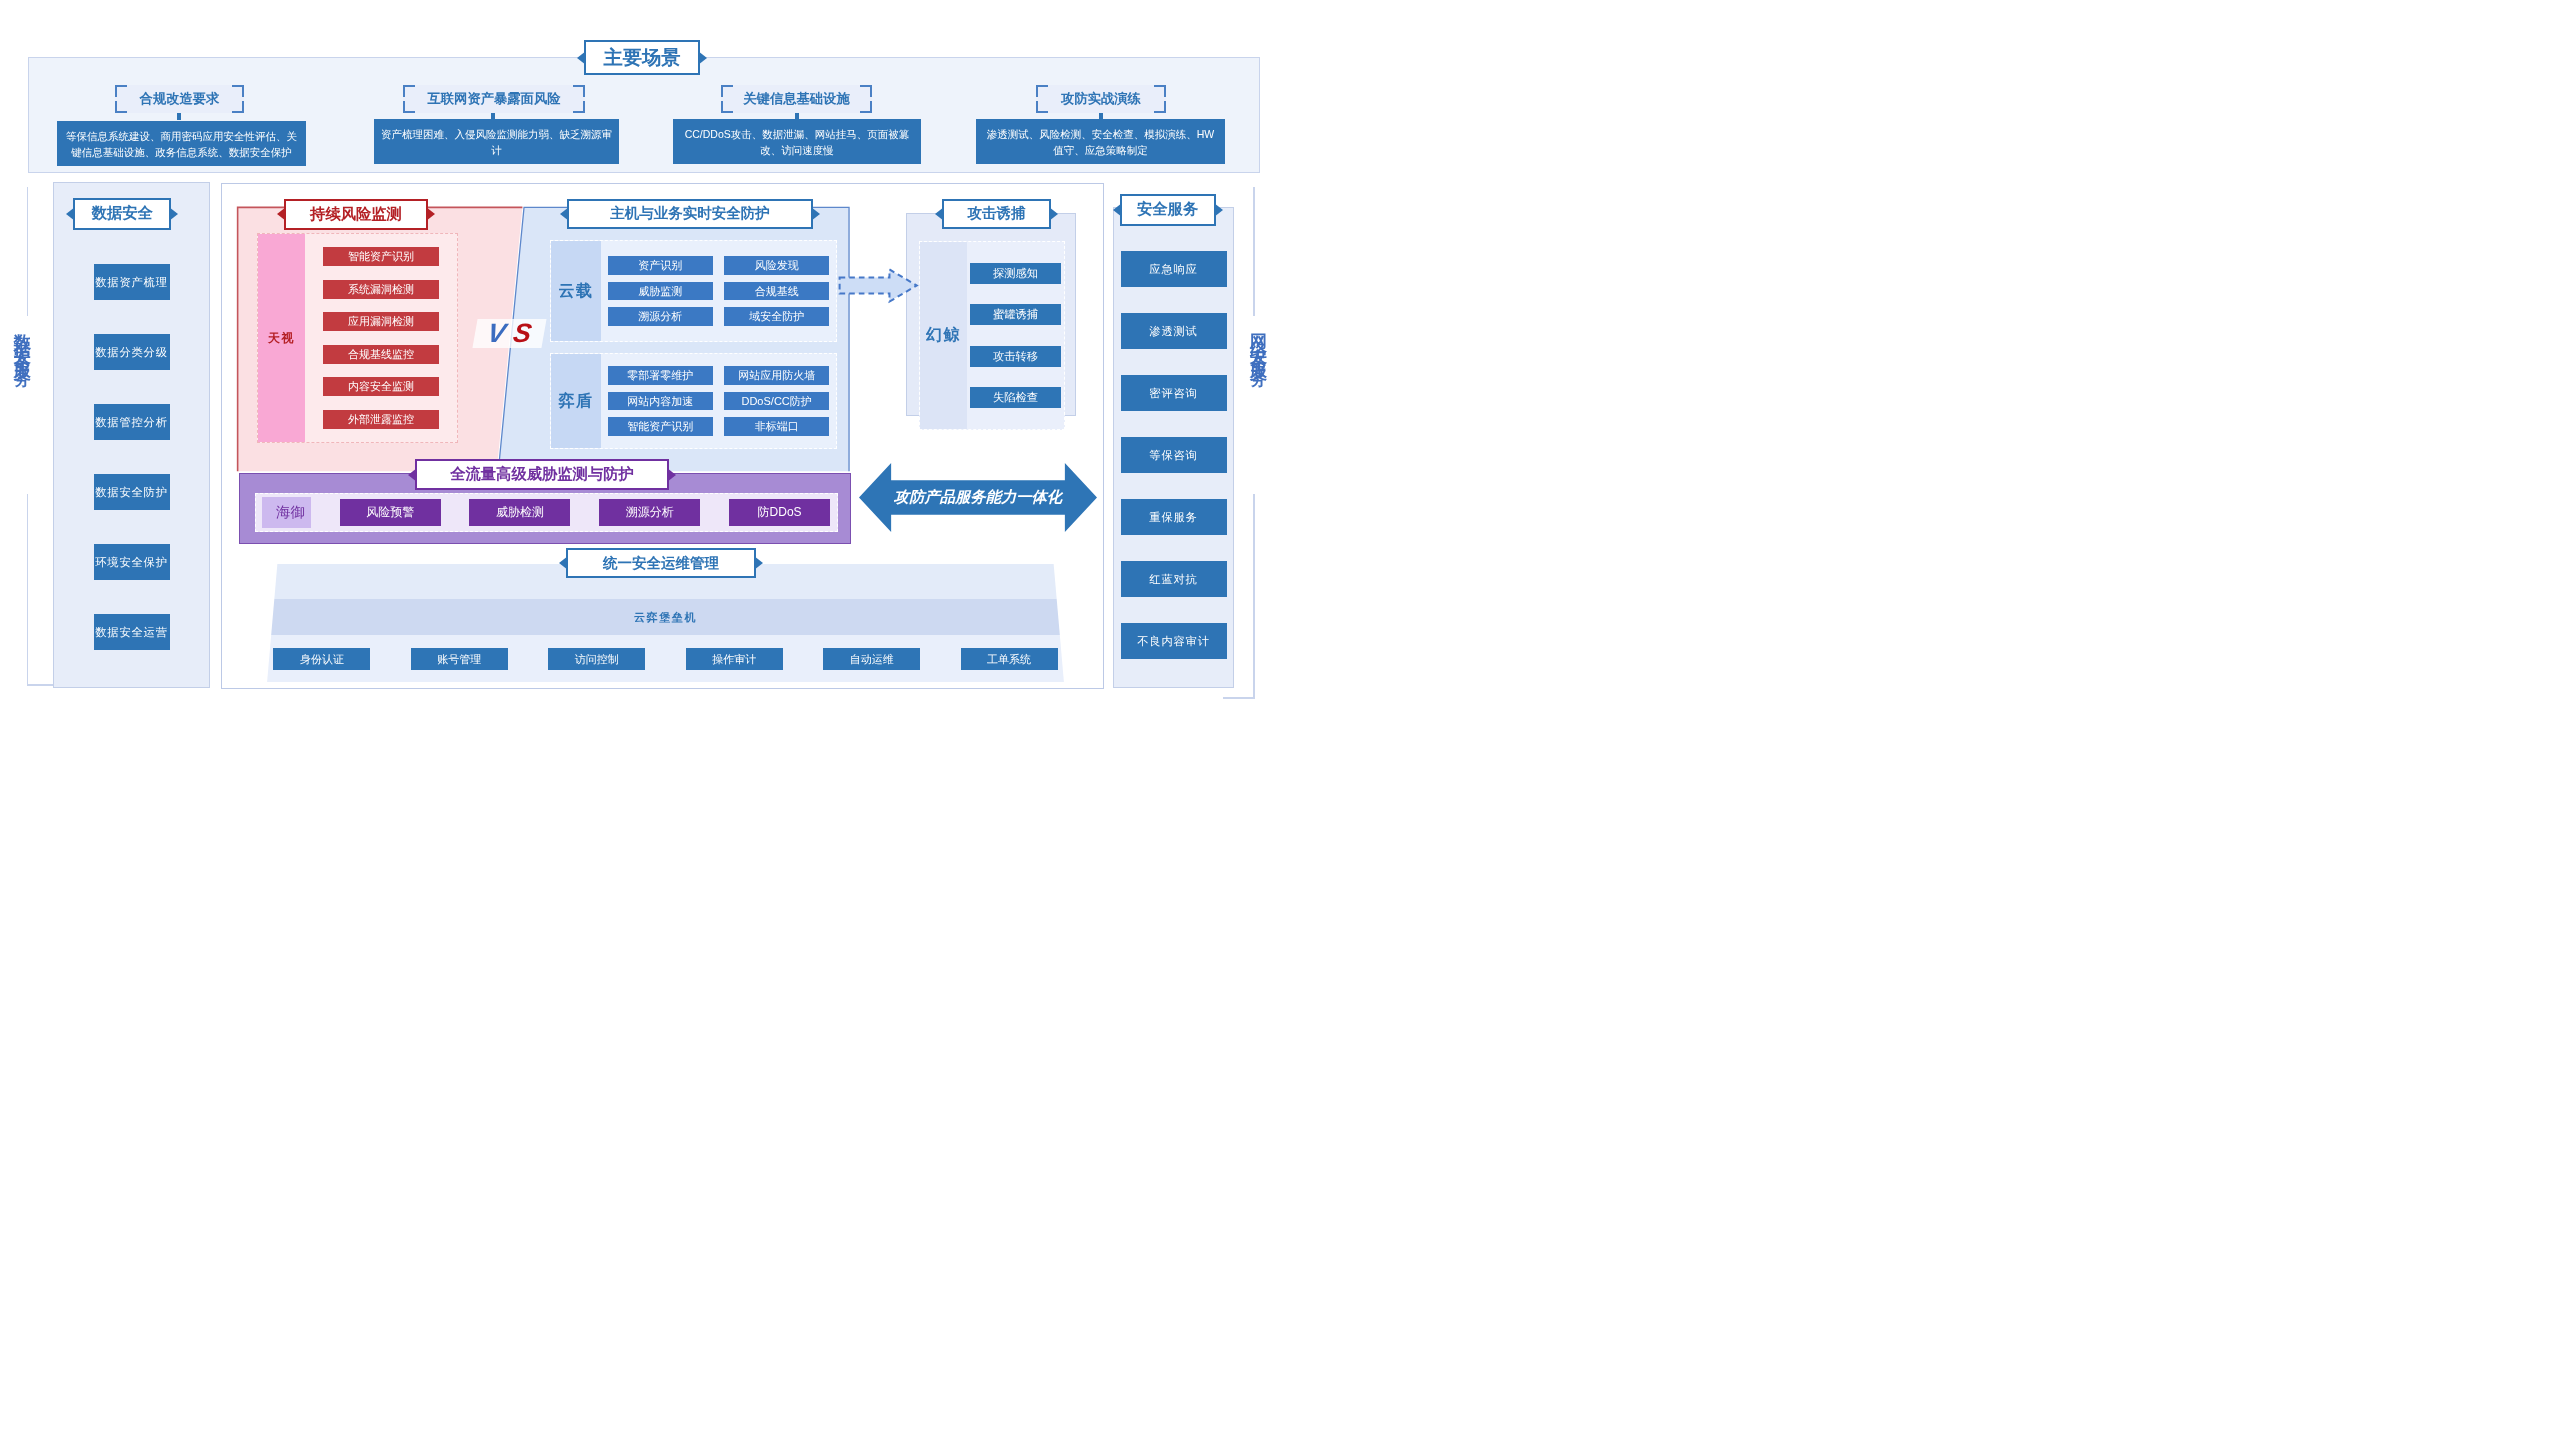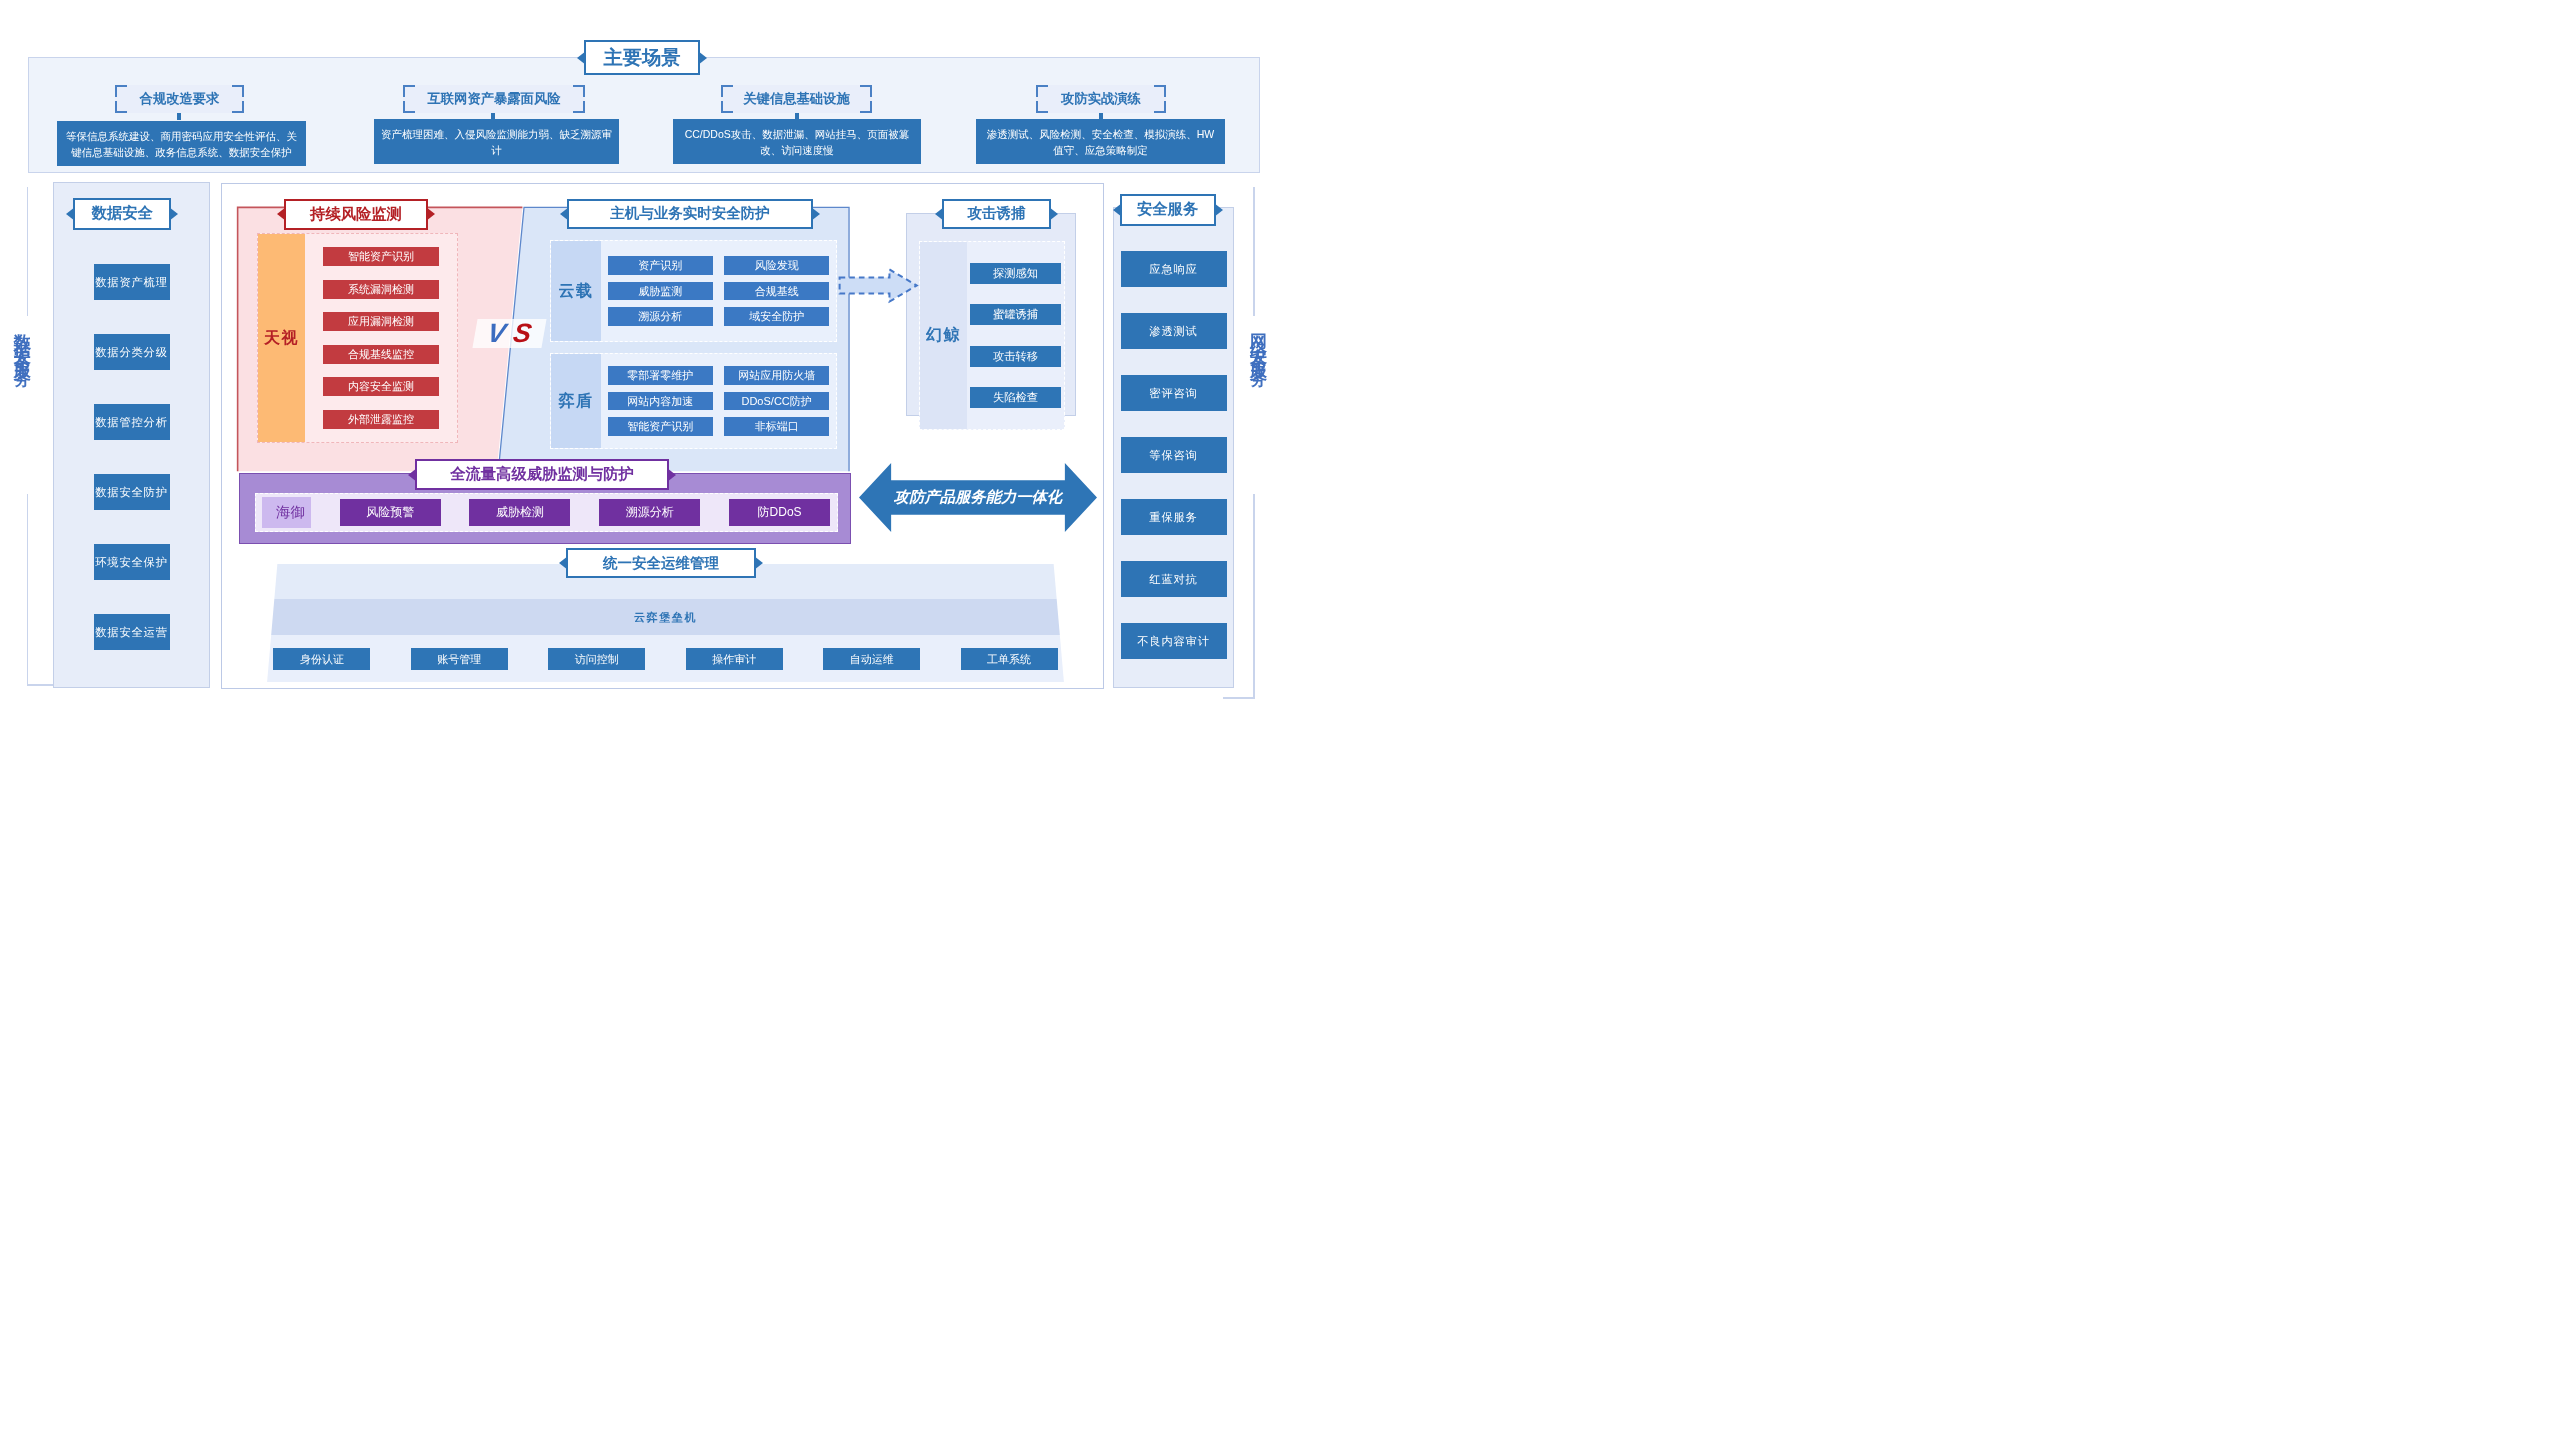--- a/index.html
+++ b/index.html
@@ -60,7 +60,7 @@
   
   .pink-panel{position:absolute;left:35px;top:49px;width:199px;height:208px;
         background:#fdeaec;border:1.6px dashed #f0b6ba;display:flex;}
-  .pink-label{width:47px;background:#fdba74;color:#b42025;font-weight:bold;font-size:16px;
+  .pink-label{width:47px;background:#f9a8d4;color:#b42025;font-weight:bold;font-size:12px;
         display:flex;align-items:center;justify-content:center;letter-spacing:1.6px;}
   .pink-items{flex:1;display:flex;flex-direction:column;justify-content:space-evenly;
         align-items:center;}

